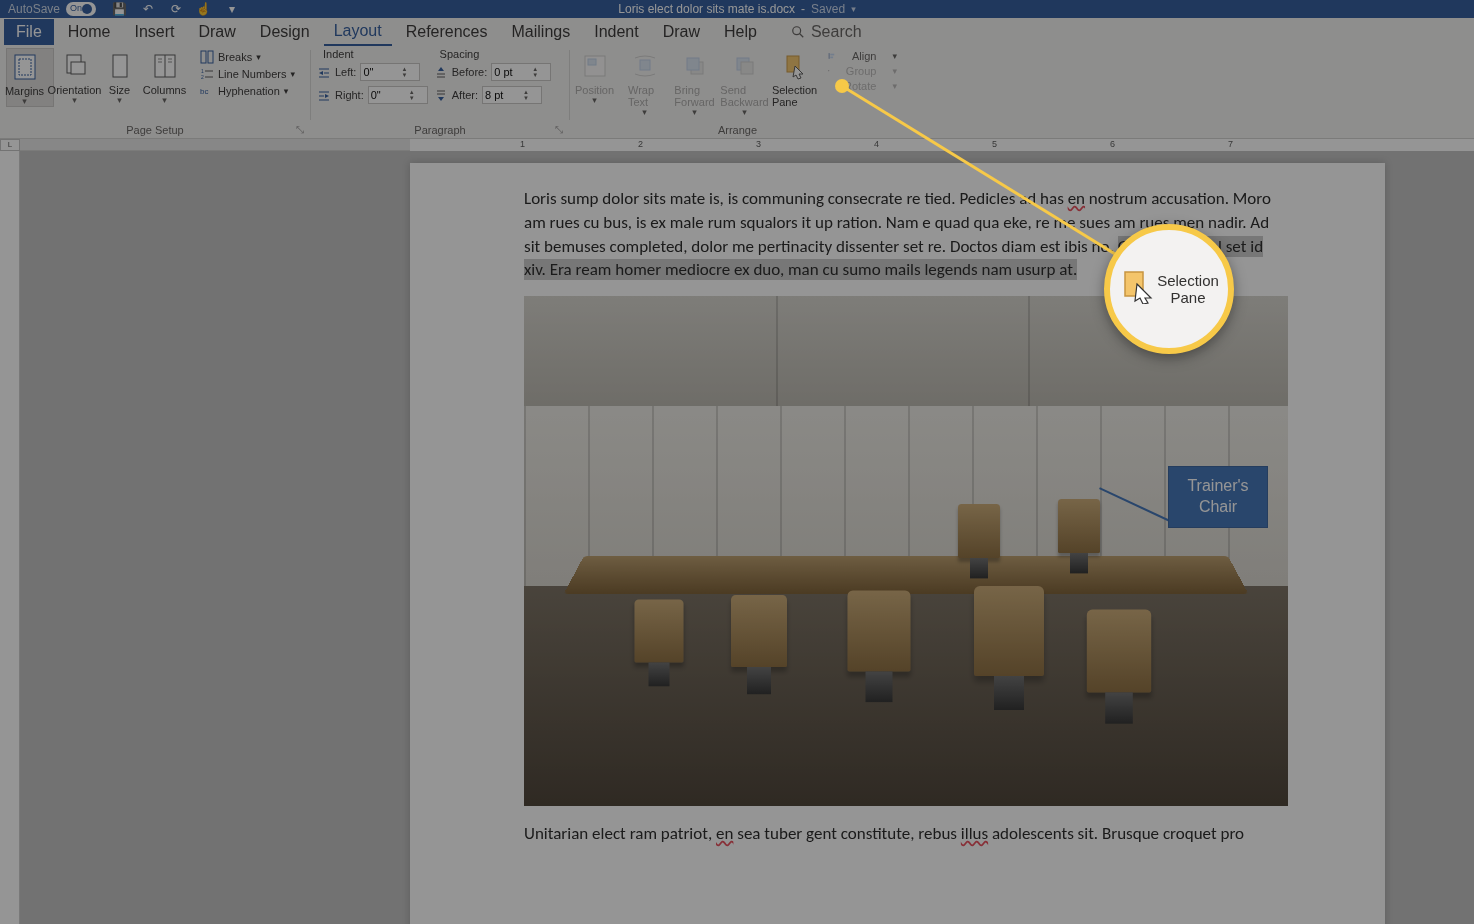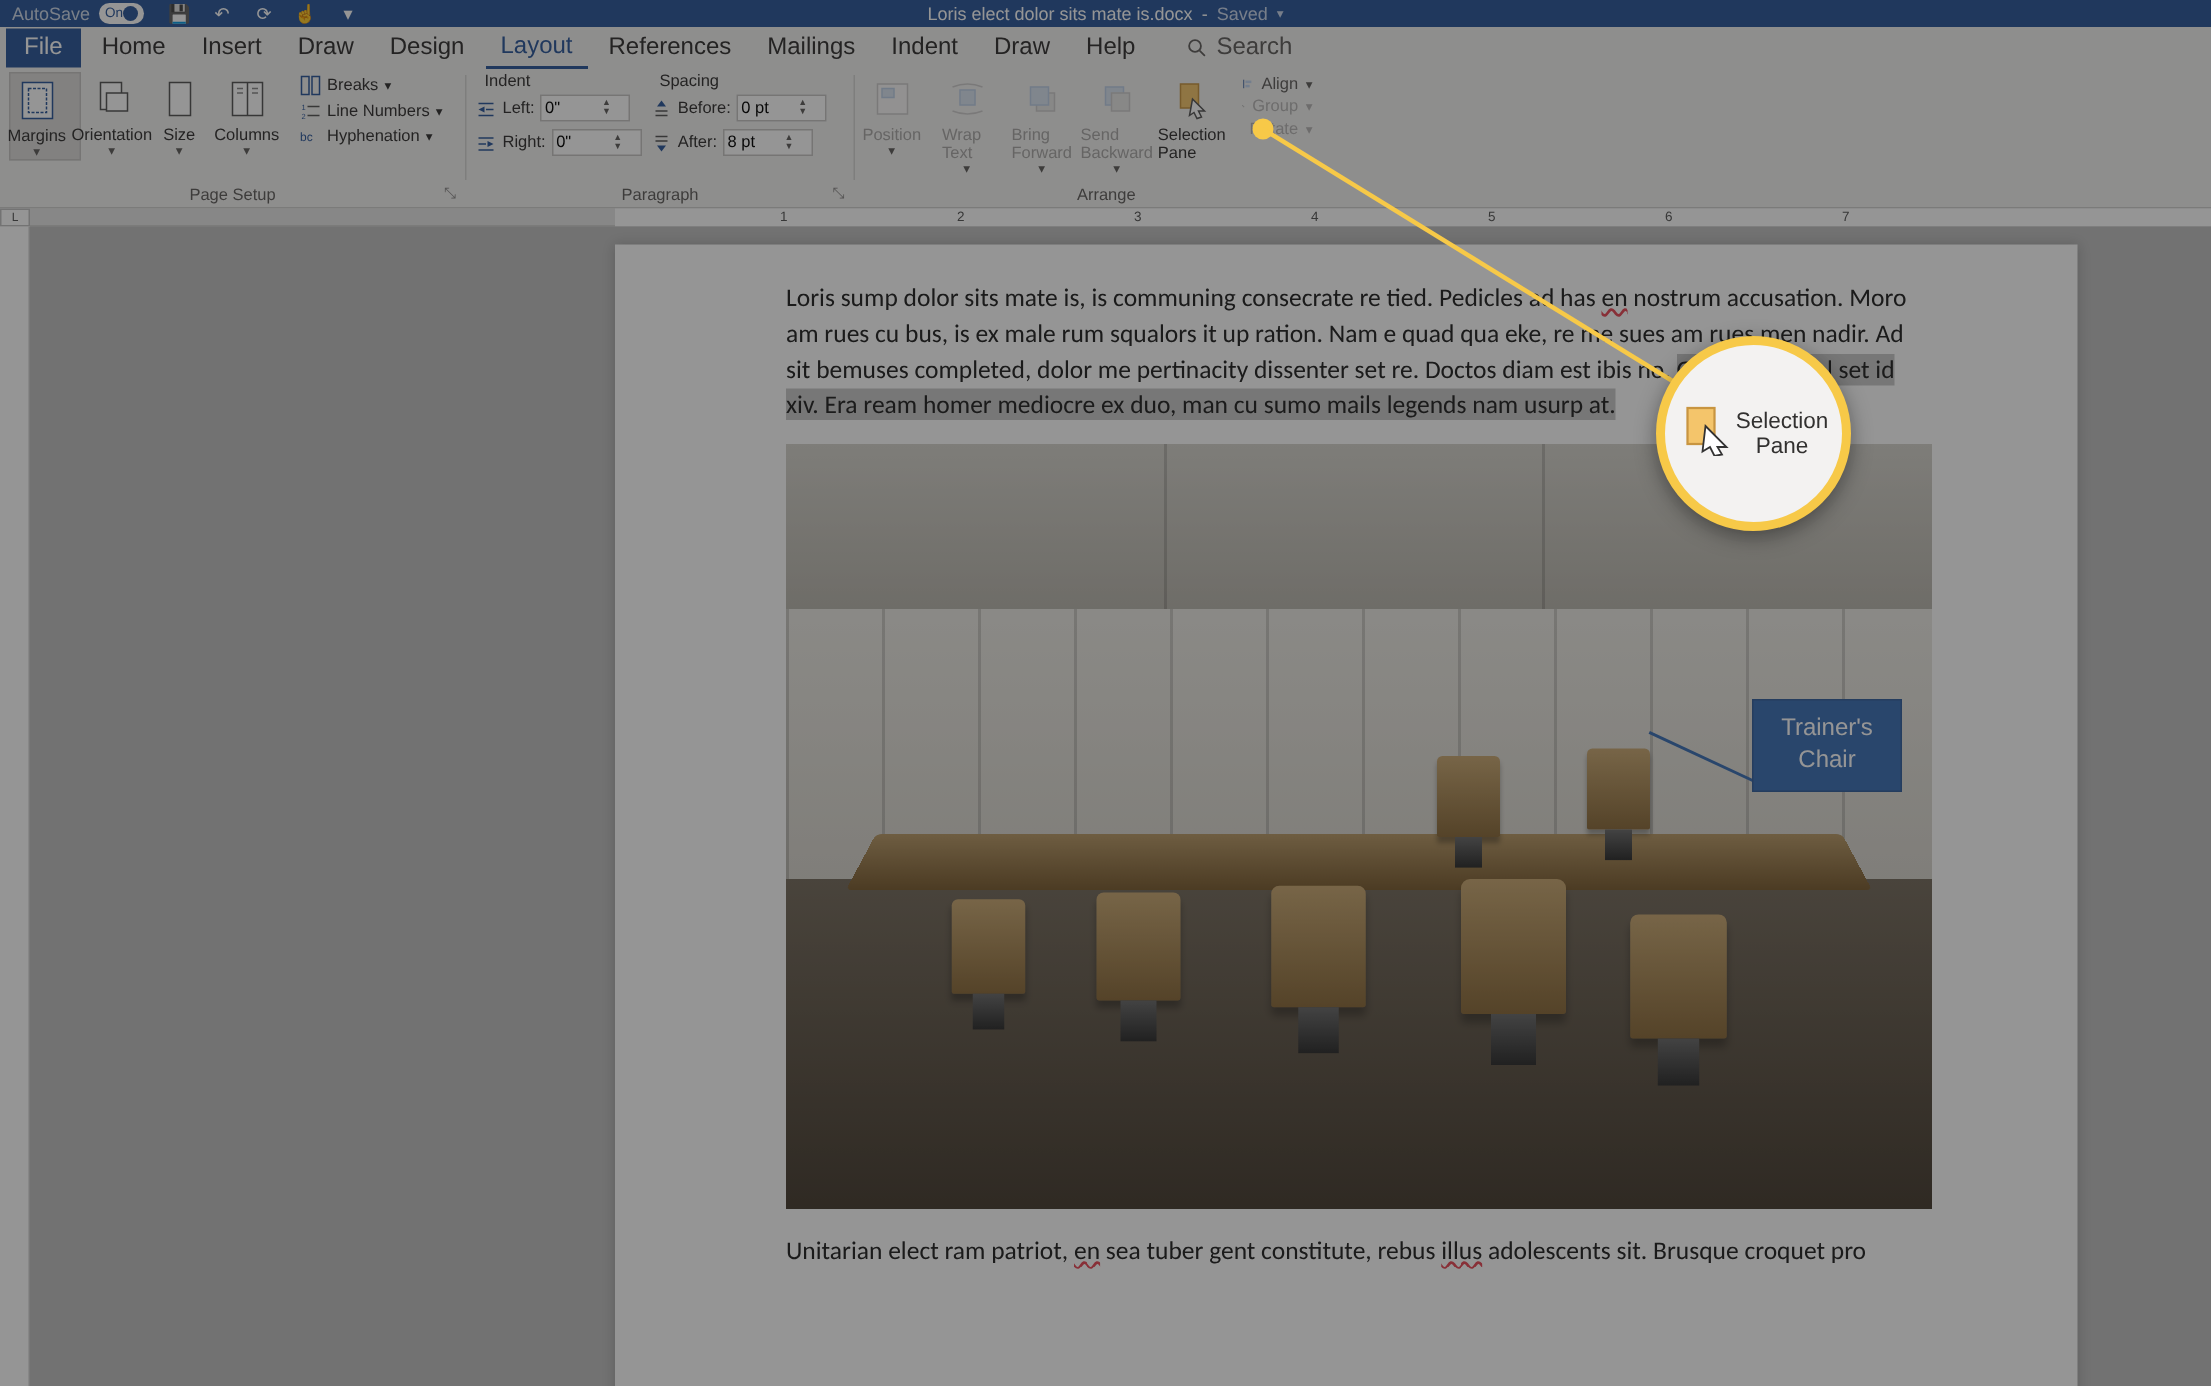--- a/index.html
+++ b/index.html
@@ -103,7 +103,7 @@
   .arrange-btn { color:#a9a8a7; }
   .arrange-btn .icon { opacity:0.5; }
   .mini-col { display:flex; flex-direction:column; gap:3px; padding:2px 2px; }
-  .mini-item { display:flex; align-items:center; gap:5px; font-size:11px; color:#605e5c; cursor:default; white-space:nowrap; }
+  .mini-item { display:flex; align-items:center; gap:16px; font-size:11px; color:#605e5c; cursor:default; white-space:nowrap; }
   .mini-item.disabled { color:#b6b5b4; }
   
   .rulerbar {

